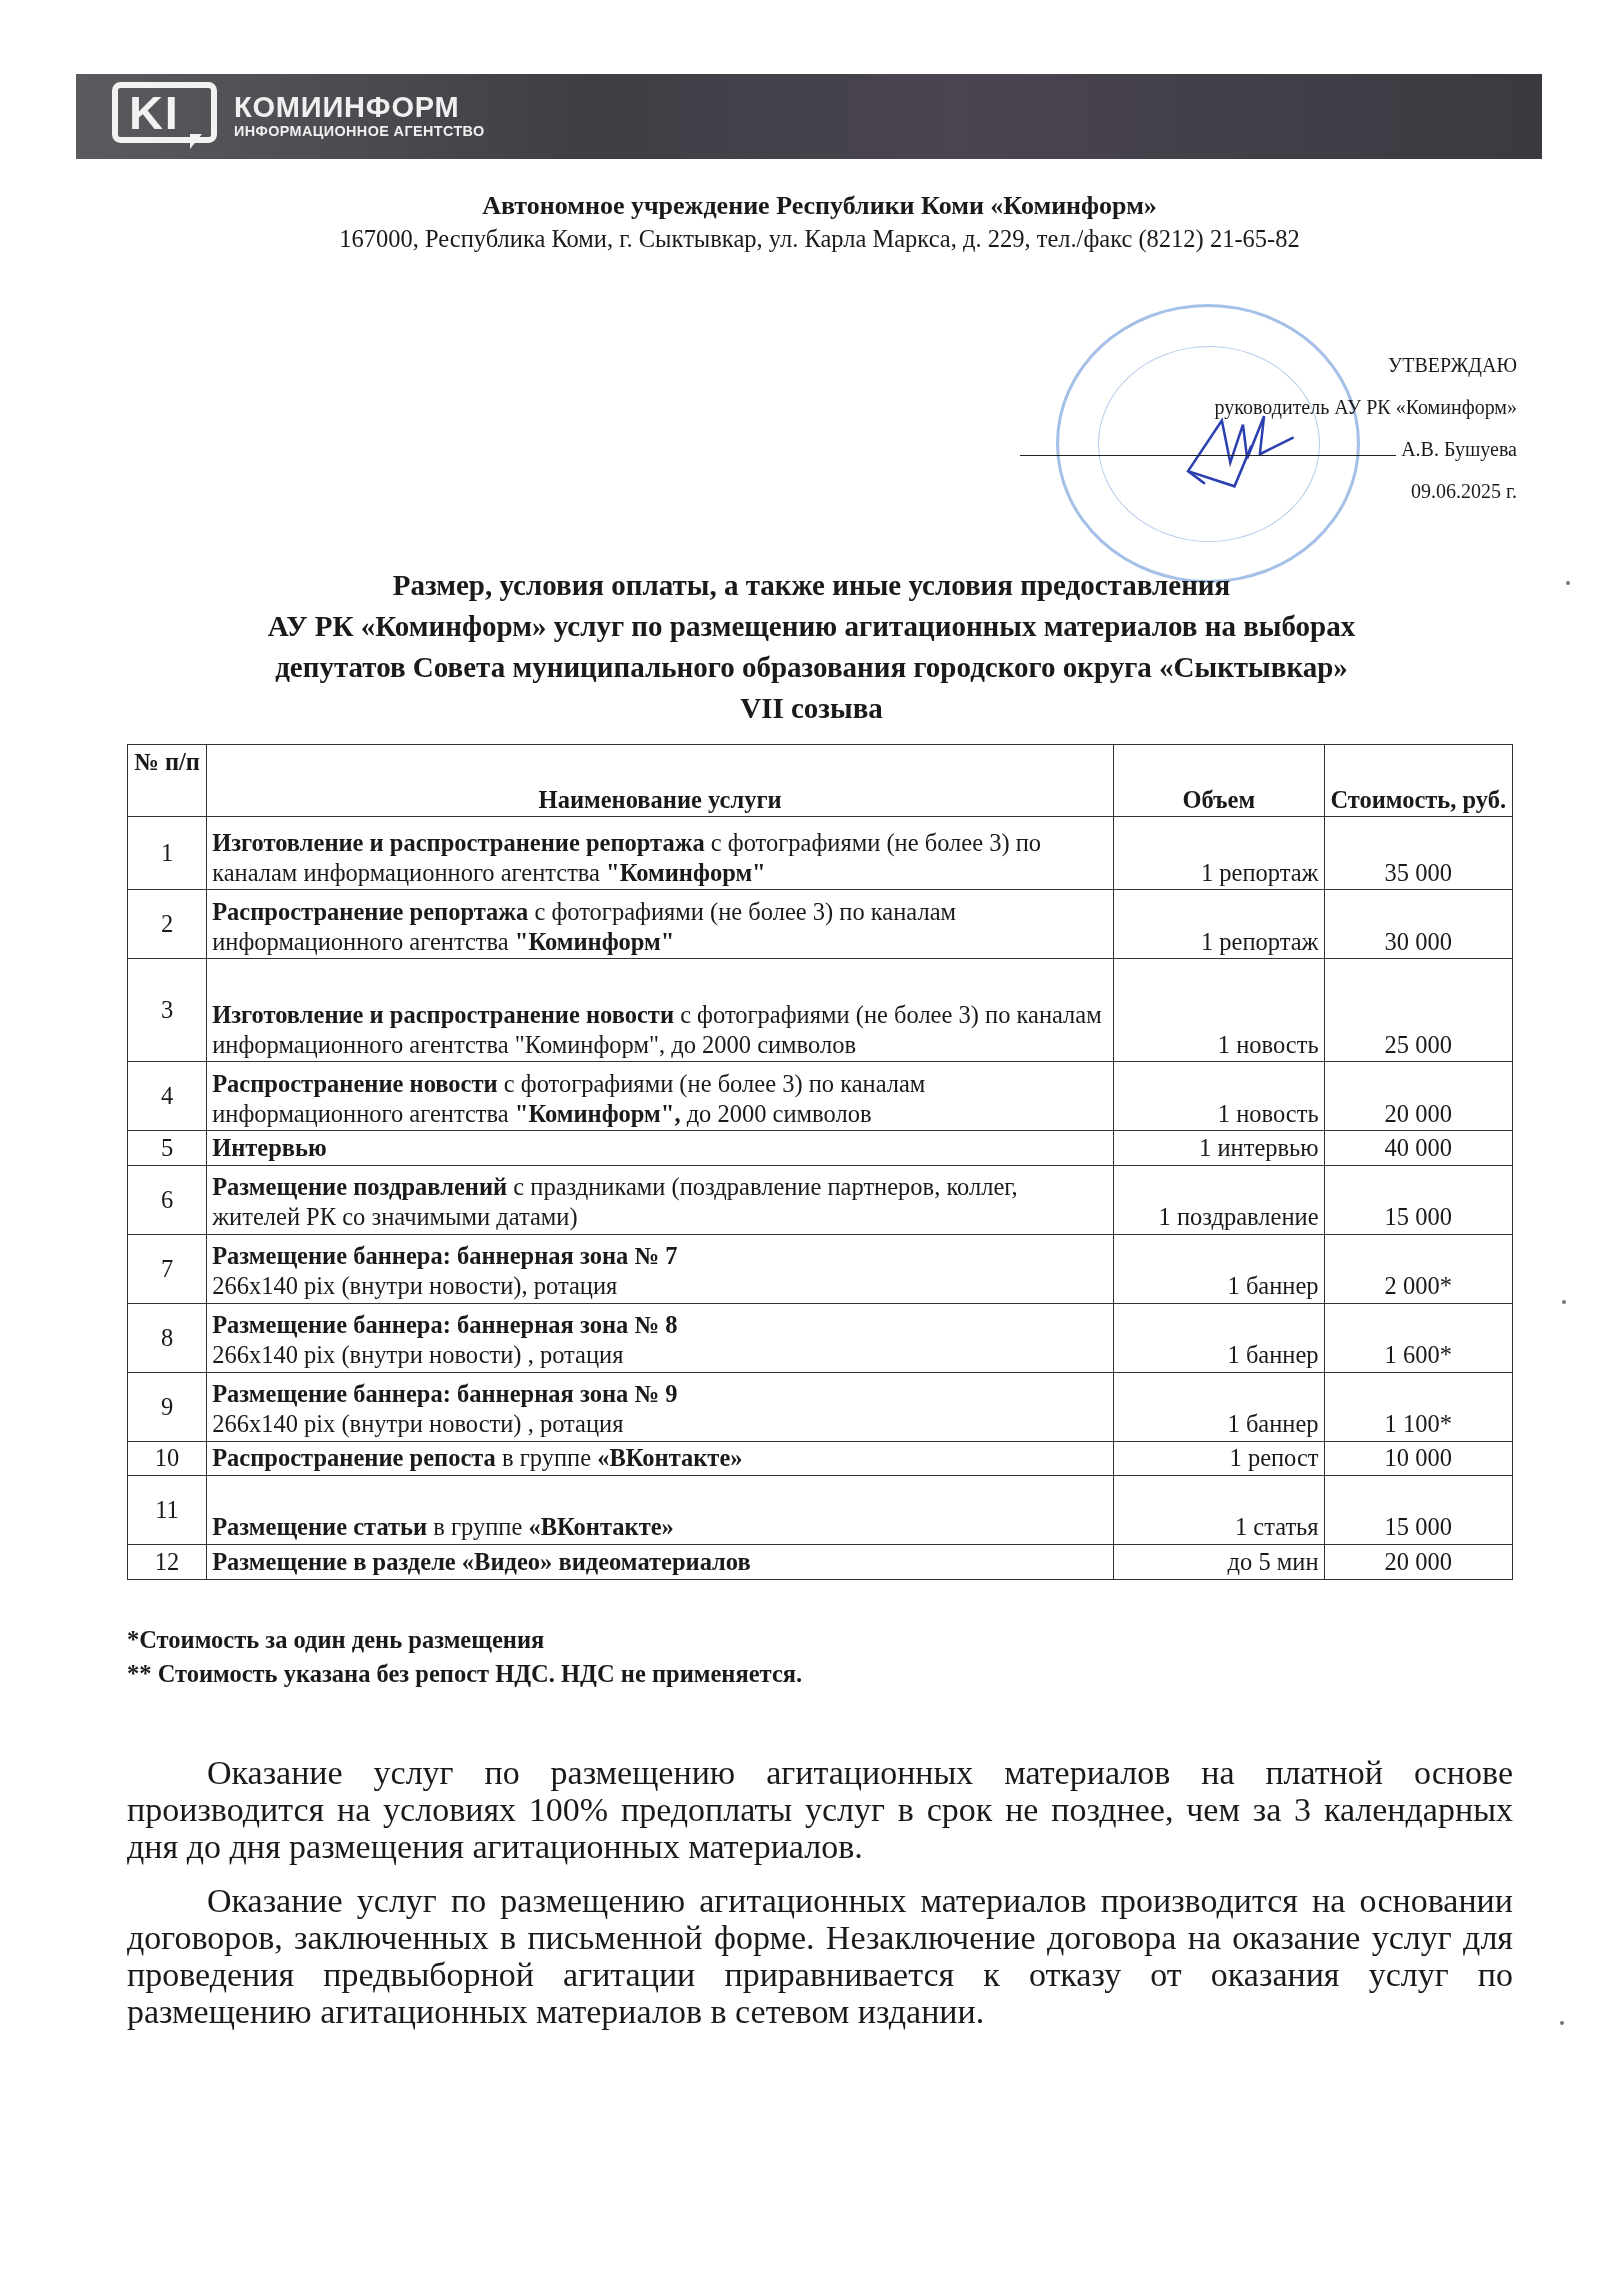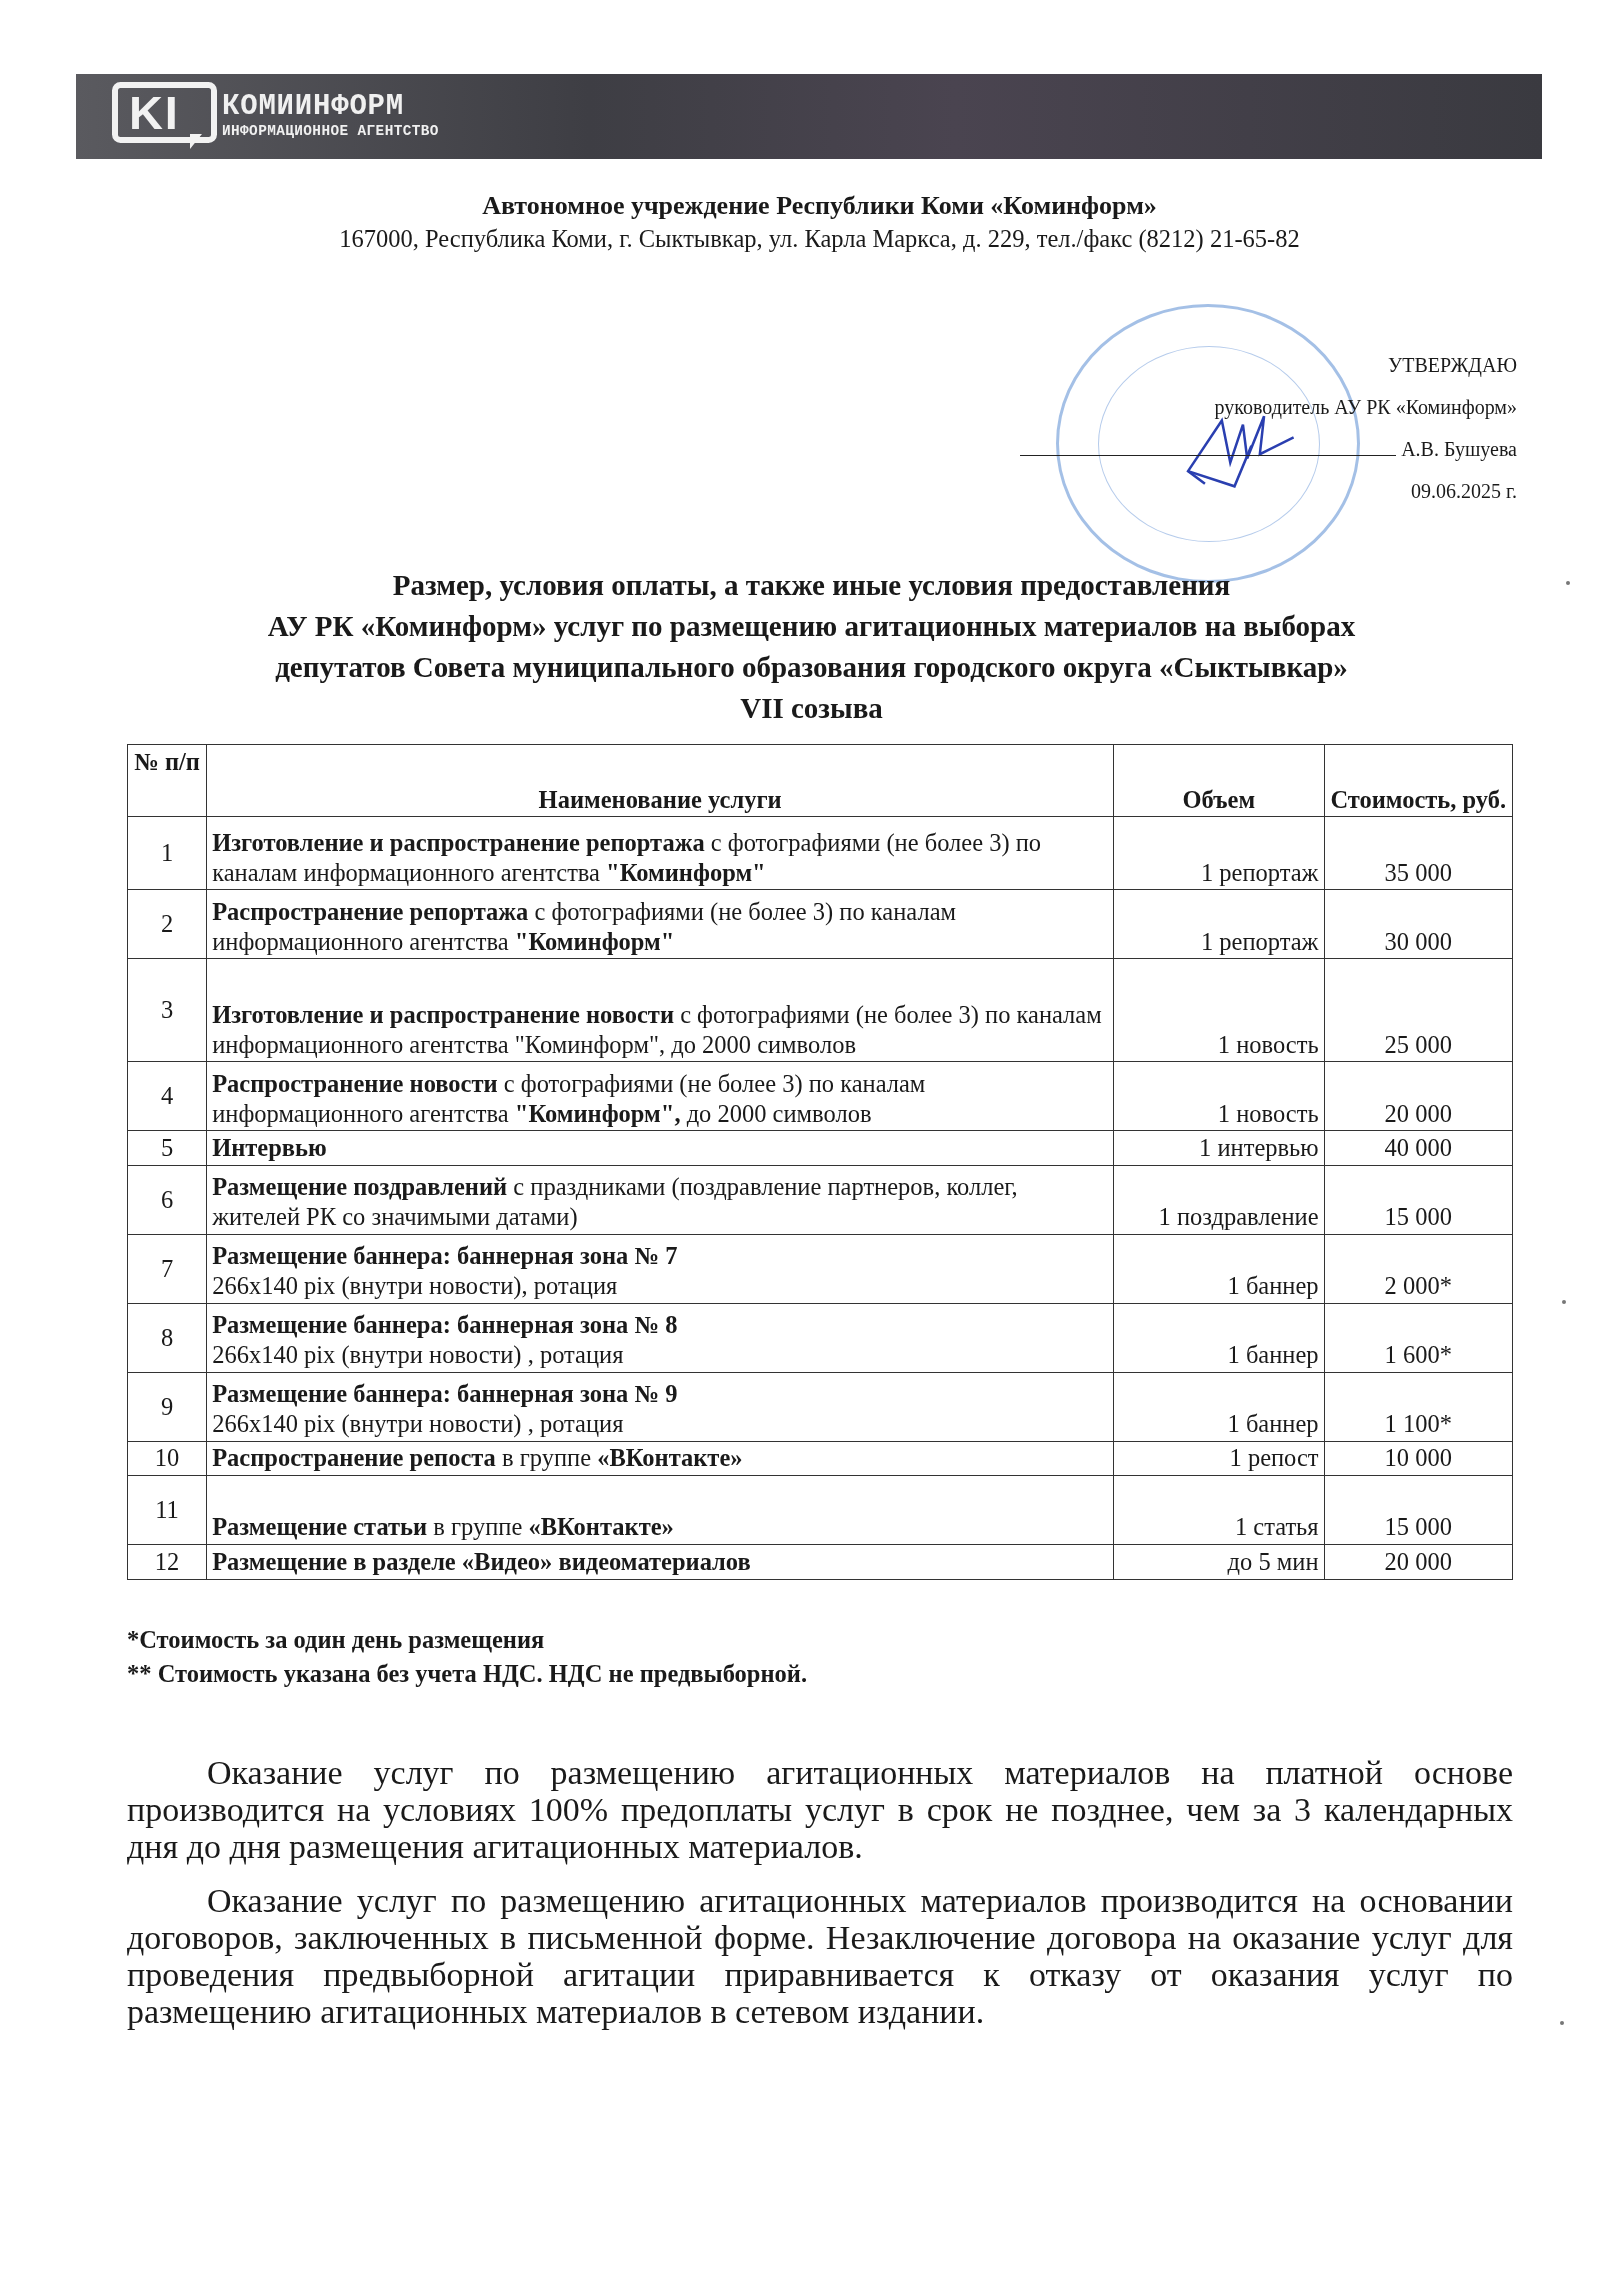--- a/index.html
+++ b/index.html
@@ -17,7 +17,7 @@
                   font-weight:bold; font-size:47px; line-height:44px; color:#f2f2f2; letter-spacing:1.7px; }
   .logo-mark .tail { position:absolute; left:78px; top:52px; width:0; height:0;
                      border-left:12px solid #f2f2f2; border-bottom:15px solid transparent; }
-  .brand { font-family:Liberation Mono, monospace; color:#f0f0f0; }
+  .brand { margin-left:12px; font-family:Liberation Sans, sans-serif; color:#f0f0f0; }
   .brand .name { font-size:29px; font-weight:bold; letter-spacing:0.8px; line-height:30px; }
   .brand .sub { font-size:14.4px; font-weight:bold; letter-spacing:0.4px; line-height:18.6px; }
 

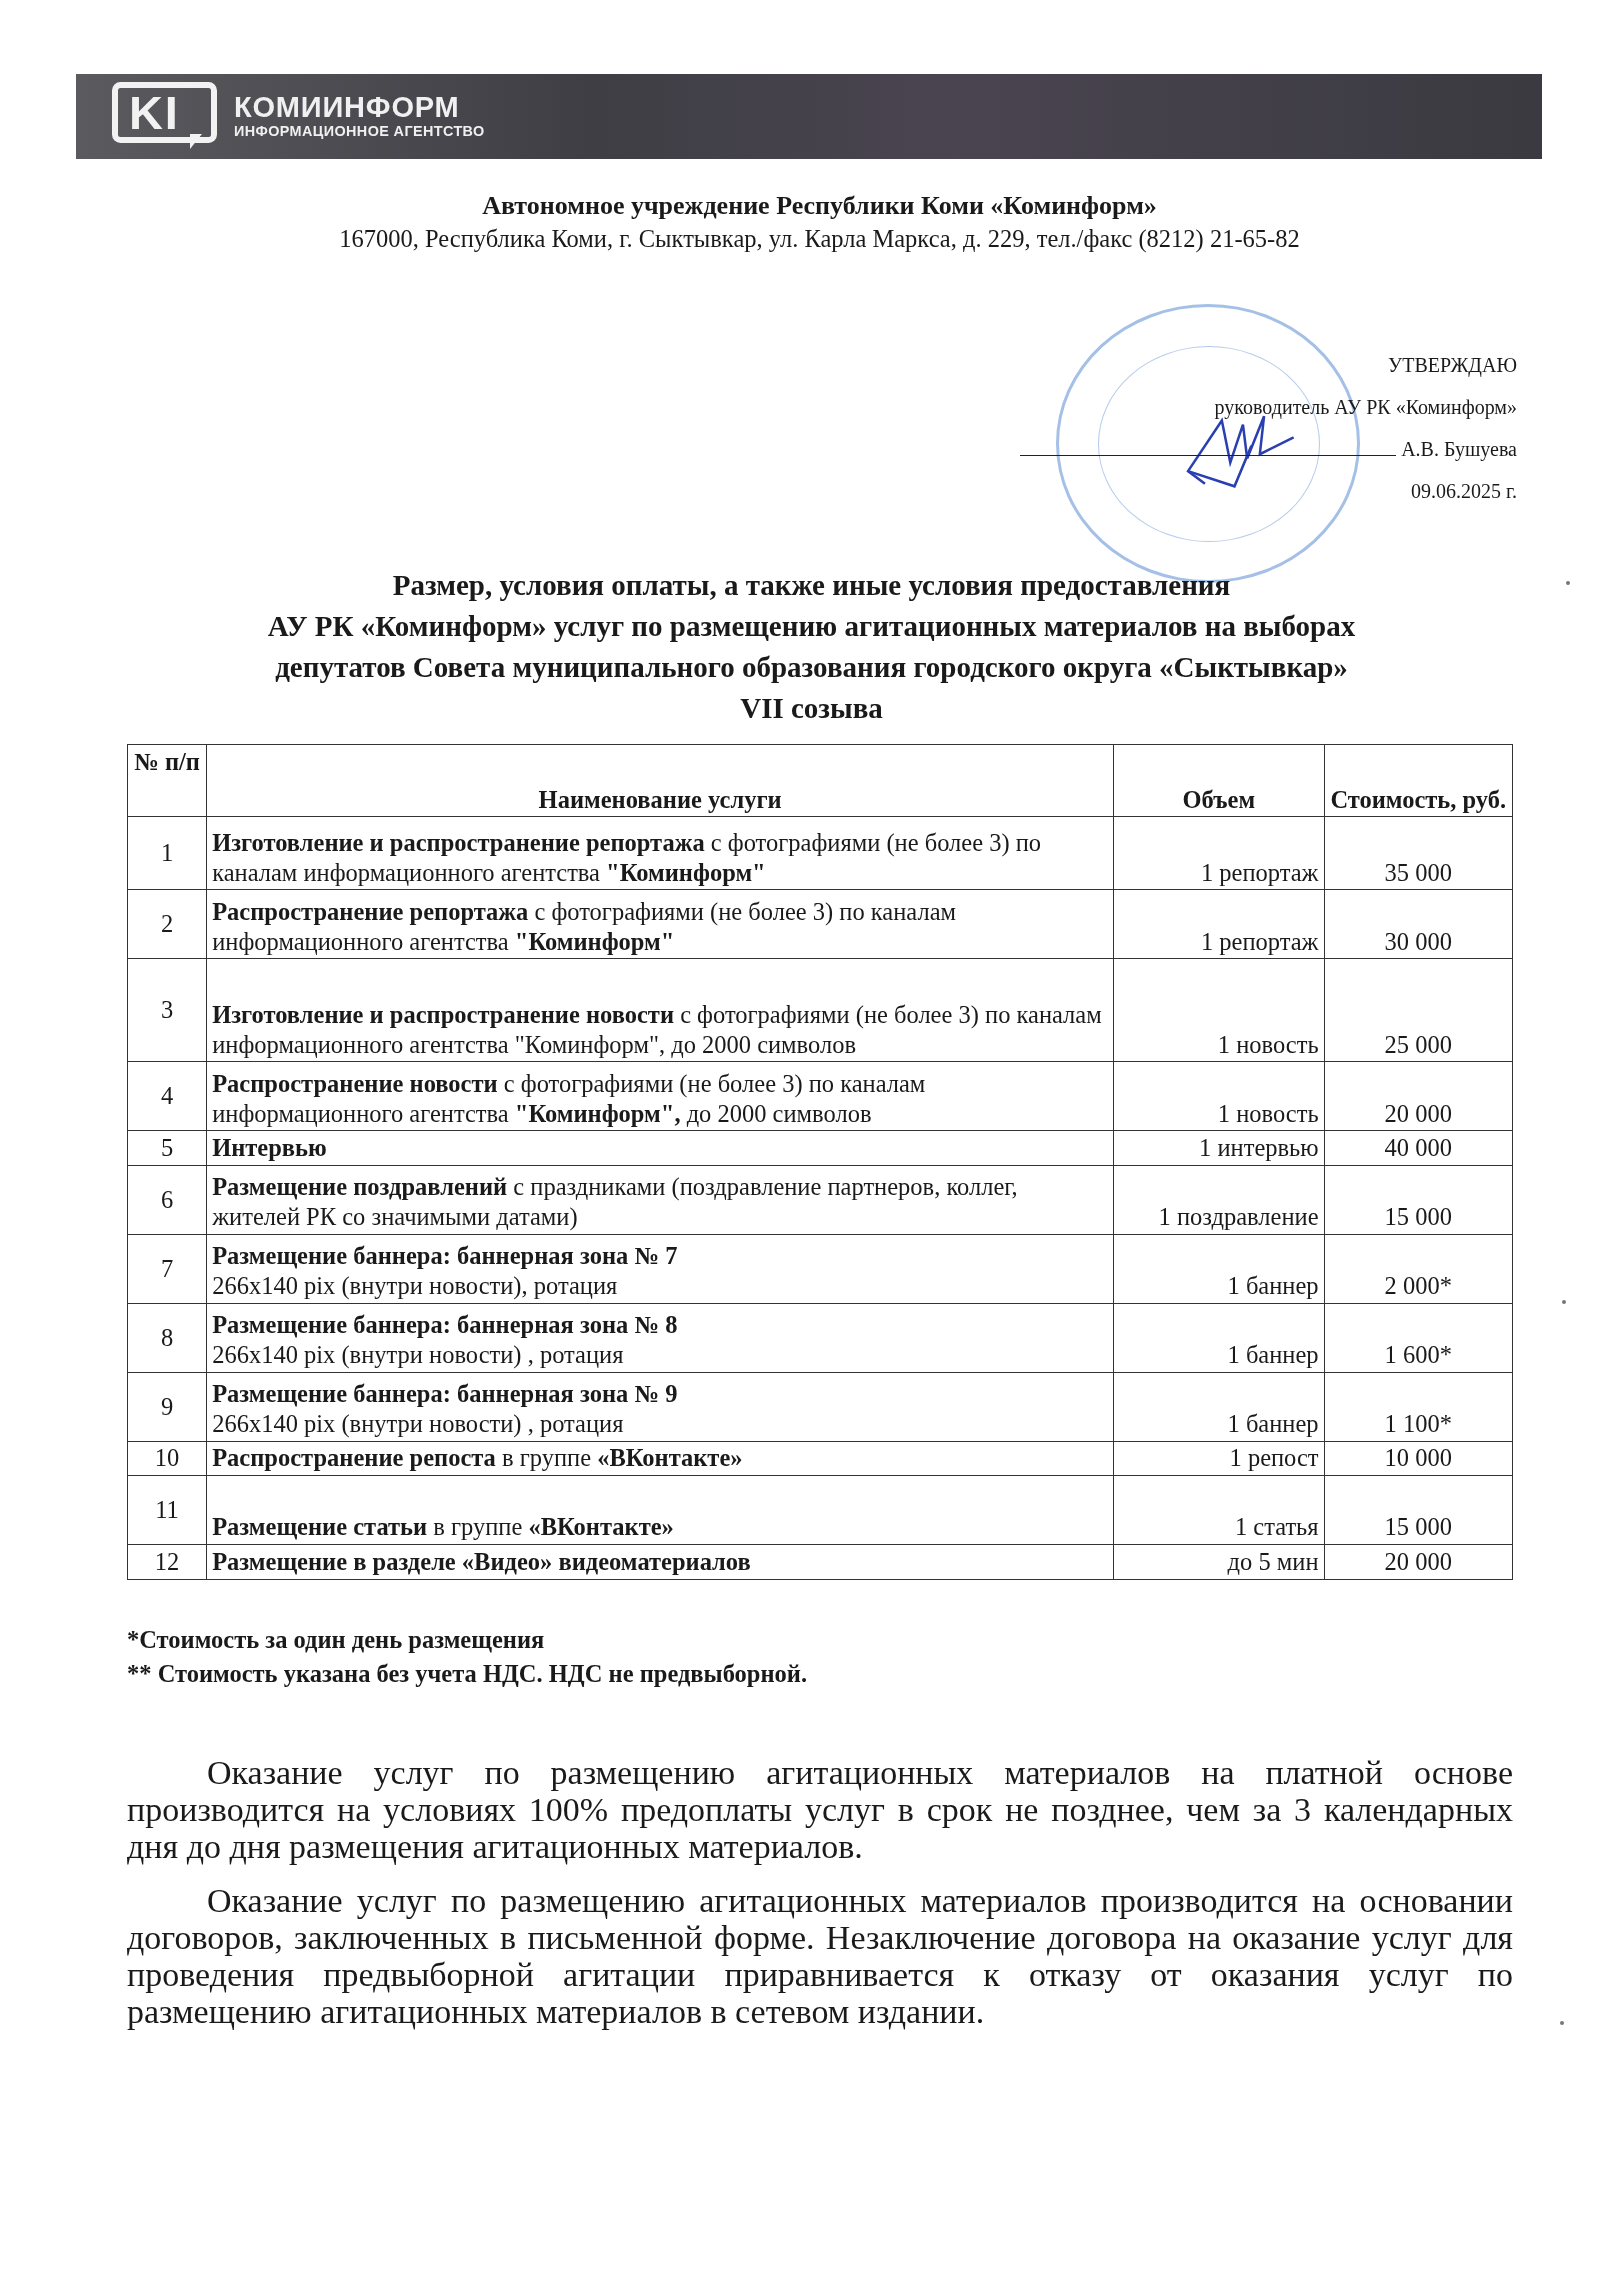--- a/index.html
+++ b/index.html
@@ -187,7 +187,7 @@
 
 <div class="notes">
   <div>*Стоимость за один день размещения</div>
-  <div>** Стоимость указана без учета НДС. НДС не предвыборной.</div>
+  <div>** Стоимость указана без репост НДС. НДС не применяется.</div>
 </div>
 
 <div class="para p1">Оказание услуг по размещению агитационных материалов на платной основе производится на условиях 100% предоплаты услуг в срок не позднее, чем за 3 календарных дня до дня размещения агитационных материалов.</div>

